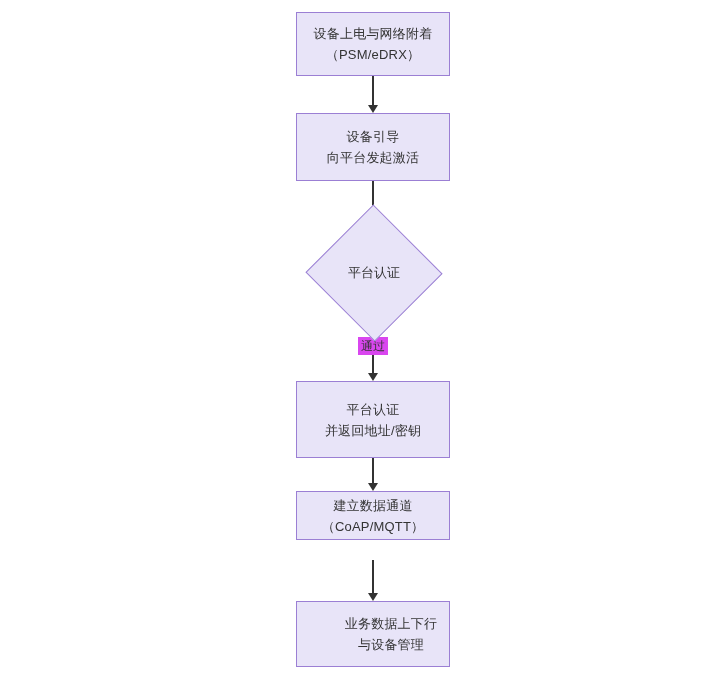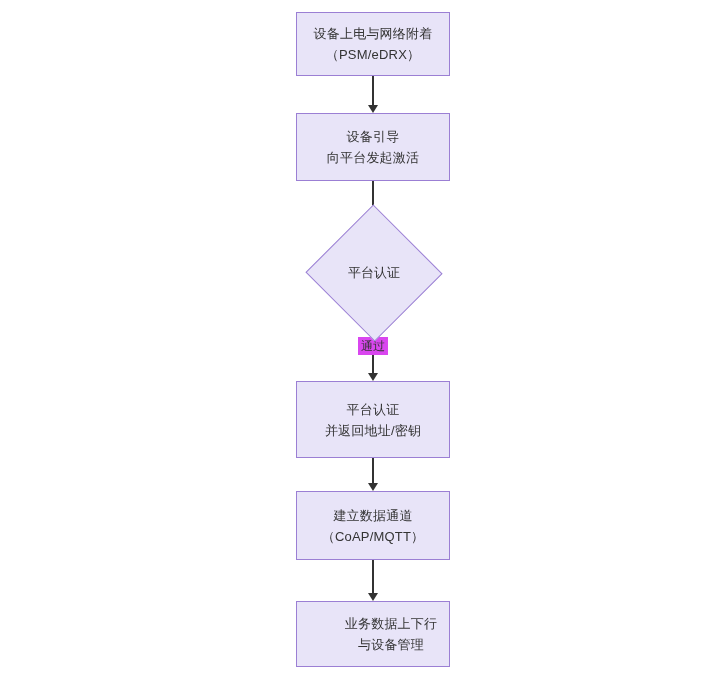--- a/index.html
+++ b/index.html
@@ -133,7 +133,7 @@
 并返回地址/密钥</span>
   </div>
 
-  <div class="node" style="left:296px; top:491px; width:154px; height:69px;">
+  <div class="node" style="left:296px; top:491px; width:154px; height:49px;">
     <span class="node-label">建立数据通道
 （CoAP/MQTT）</span>
   </div>

